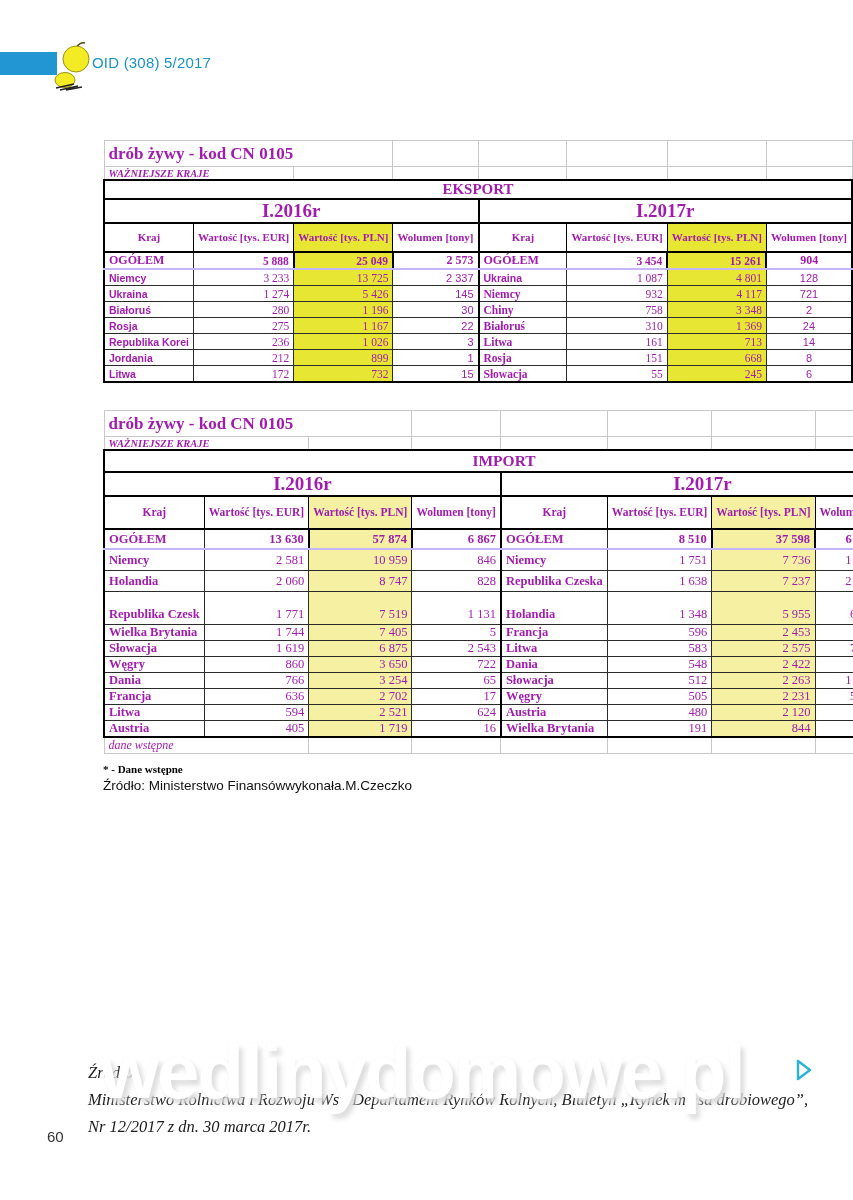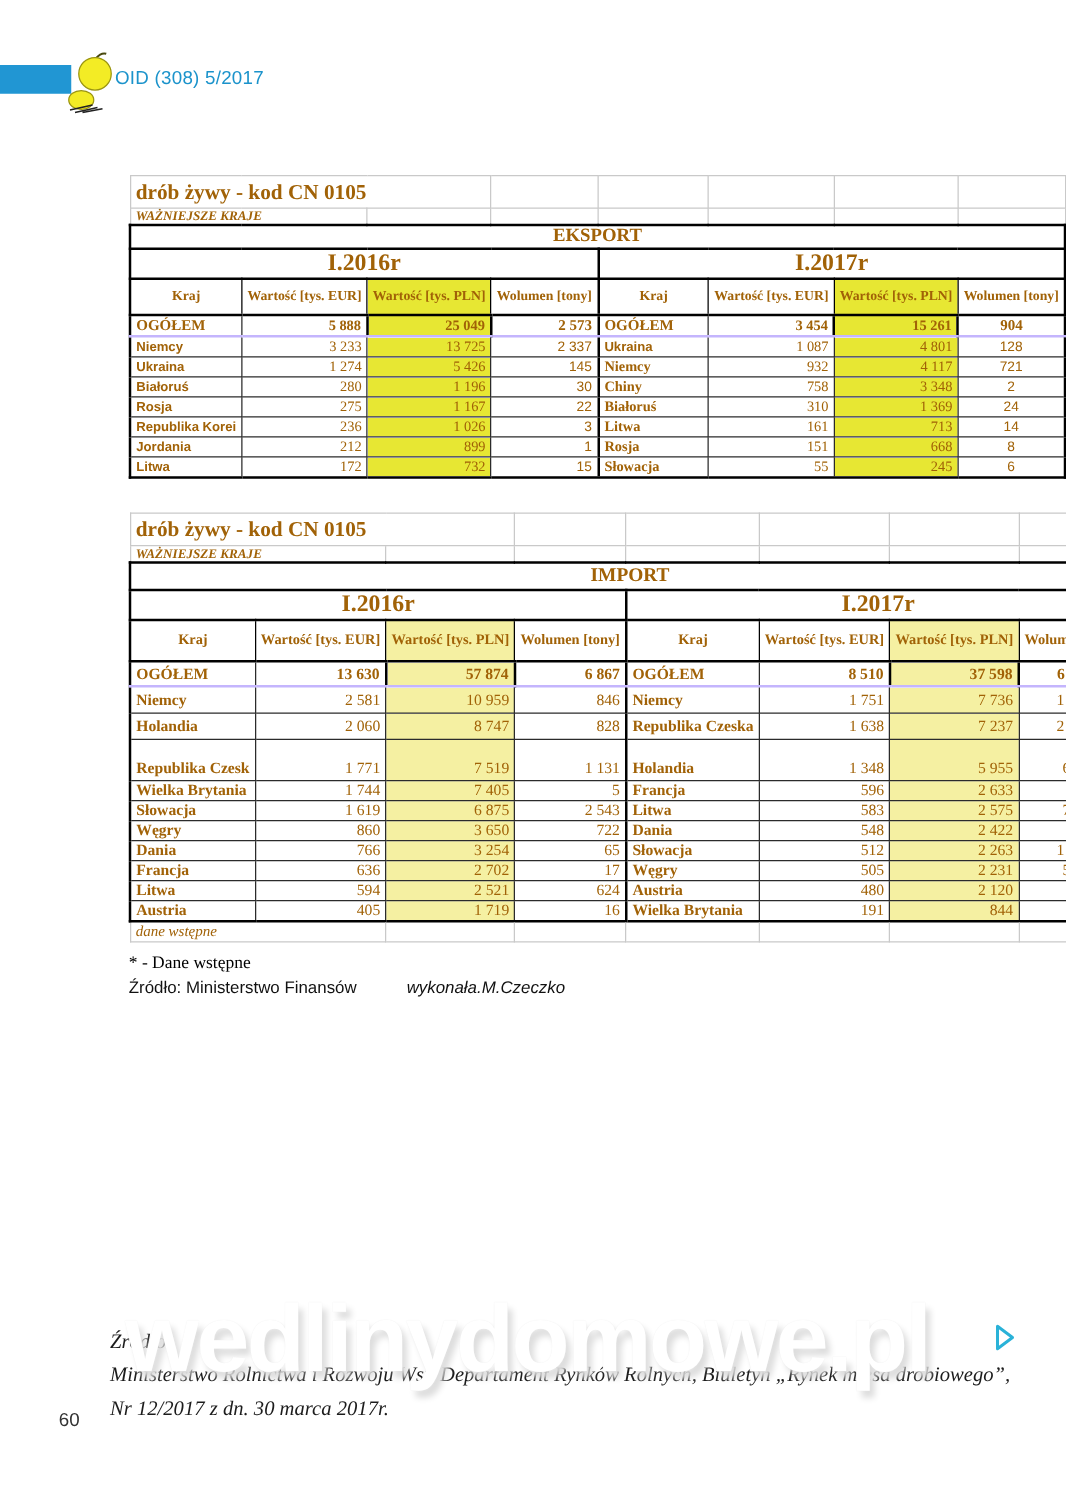--- a/index.html
+++ b/index.html
@@ -17,7 +17,7 @@
   .tw-export { top:140px; }
   .tw-import { top:410px; }
 
-  table.dt { border-collapse:collapse; table-layout:fixed; color:#a16207;
+  table.dt { border-collapse:collapse; table-layout:fixed; color:#a21caf;
              font-family:"Liberation Serif", serif; }
   table.dt td { padding:0 4px; overflow:hidden; white-space:nowrap; vertical-align:middle; }
 

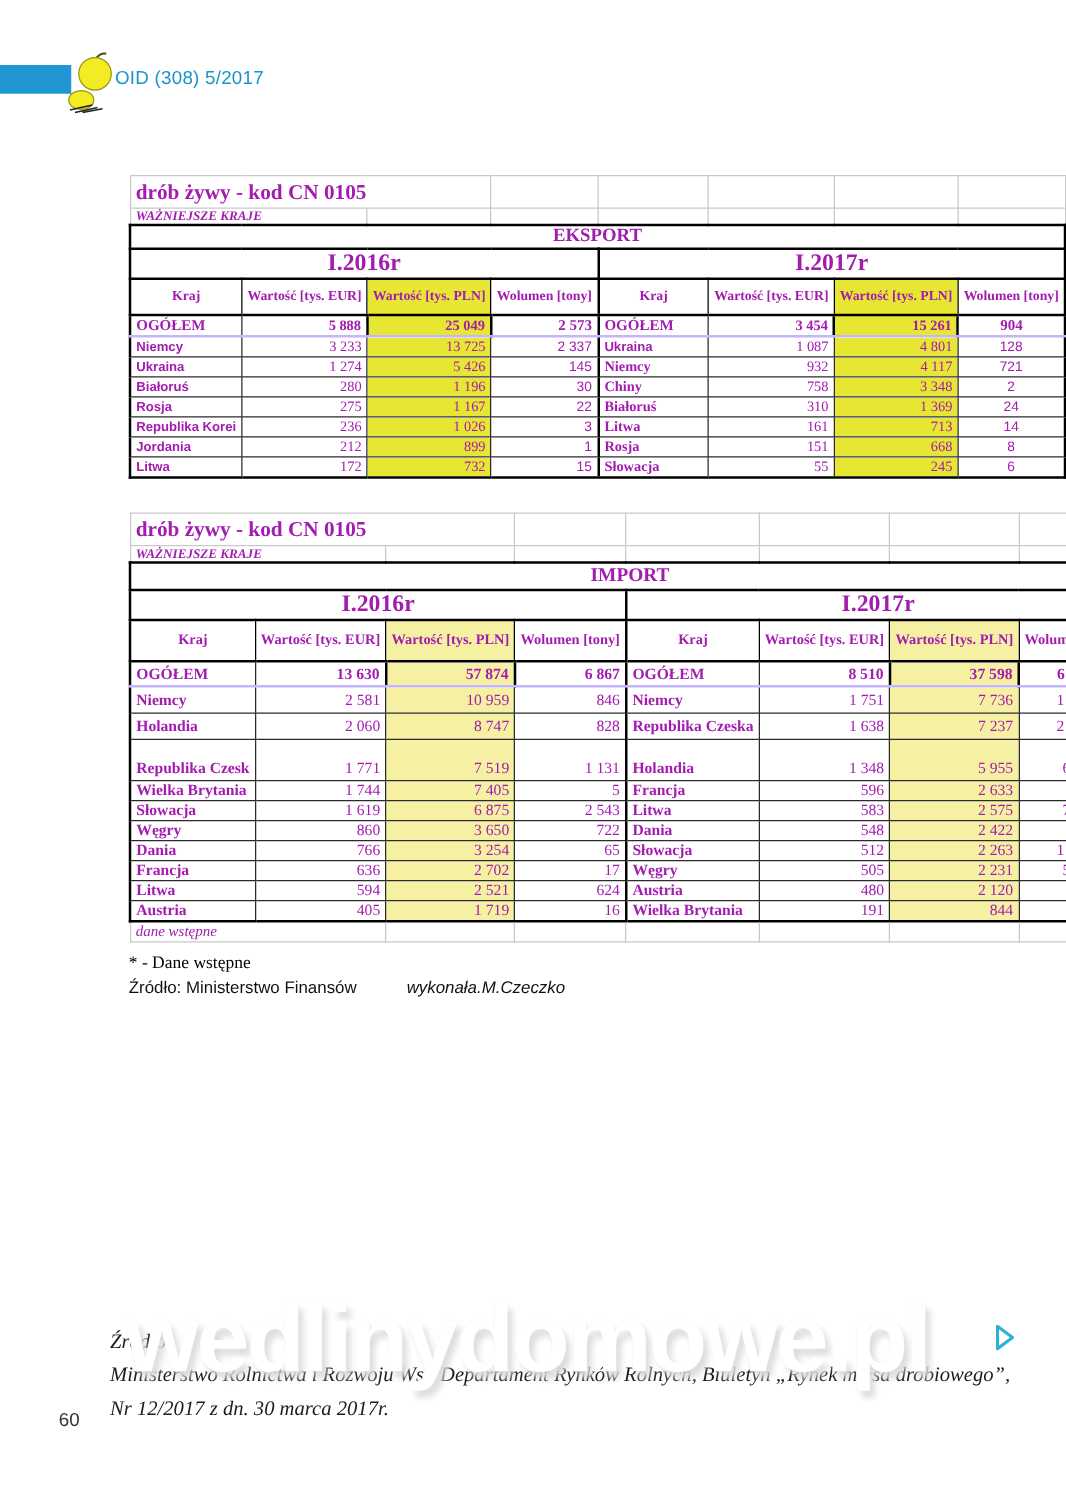--- a/index.html
+++ b/index.html
@@ -326,7 +326,7 @@
           <td class="c3 num">5</td>
           <td class="c4 name rdiv">Francja</td>
           <td class="c5 num">596</td>
-          <td class="c6 num pln">2 633</td>
+          <td class="c6 num pln">2 453</td>
           <td class="c7 num">21</td>
         </tr>
         <tr class="d bx r5">

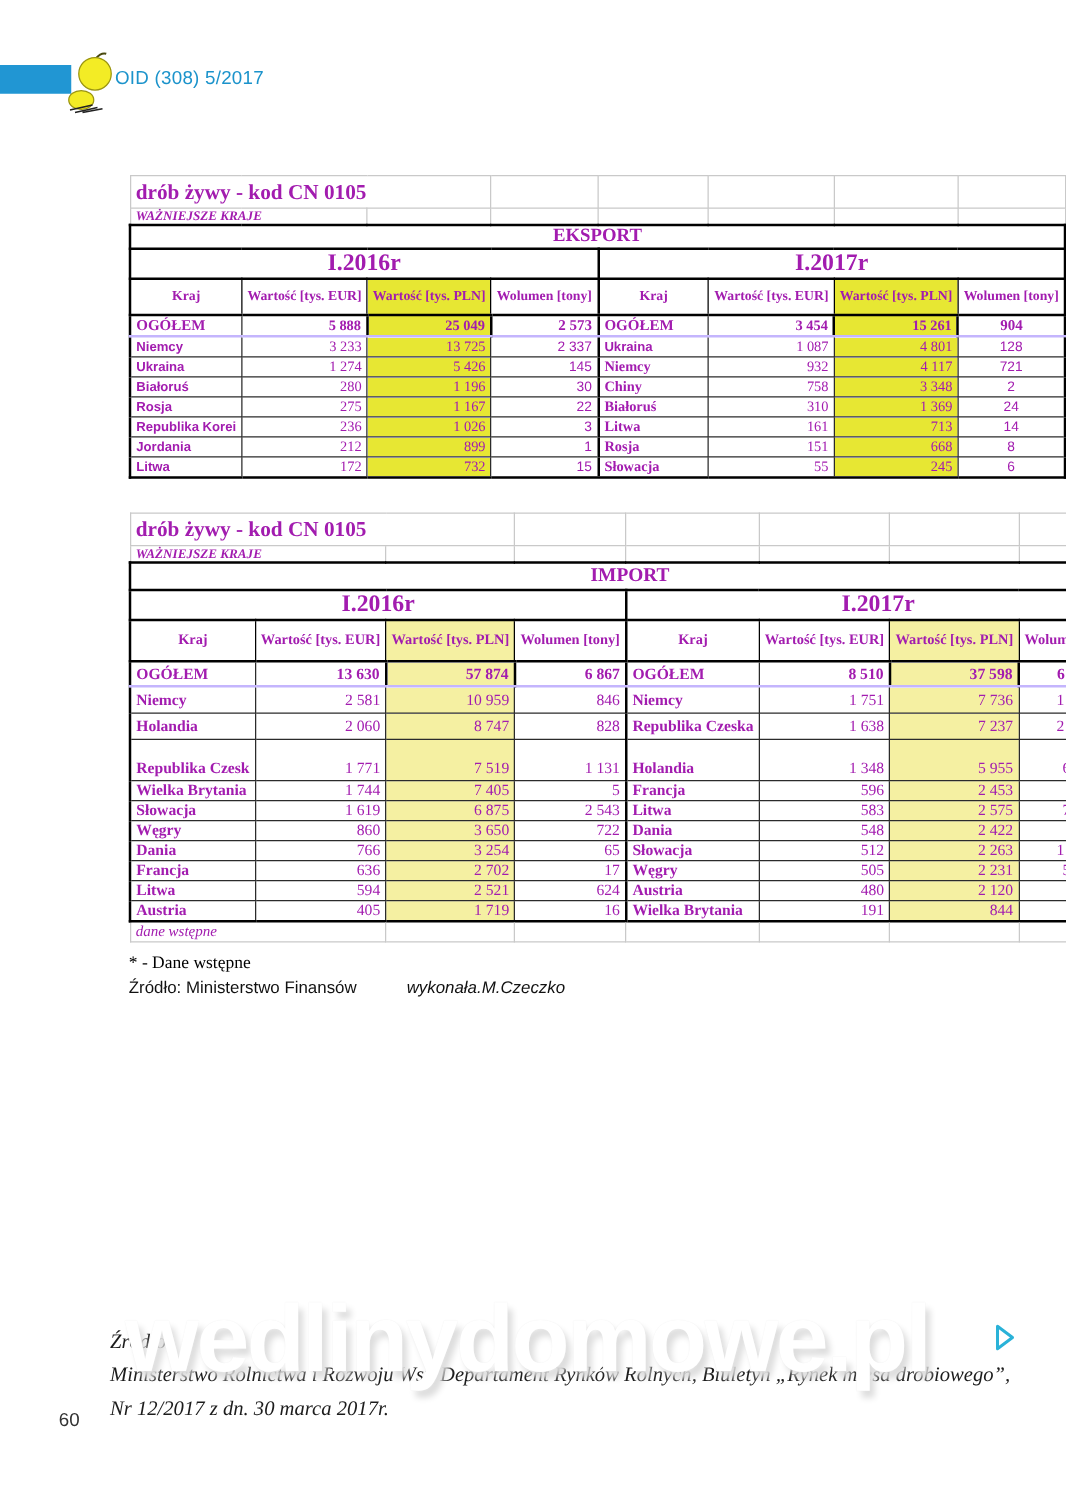--- a/index.html
+++ b/index.html
@@ -72,7 +72,7 @@
 
   
   .notes { position:absolute; left:103px; top:763px; }
-  .star-note { font-family:"Liberation Serif",serif; font-weight:normal; font-size:14px; margin-bottom:3px; }
+  .star-note { font-family:"Liberation Serif",serif; font-weight:bold; font-size:11px; margin-bottom:3px; }
   .src-line { font-size:13.5px; color:#111; }
   .src-author { font-style:italic; margin-left:40px; }
 

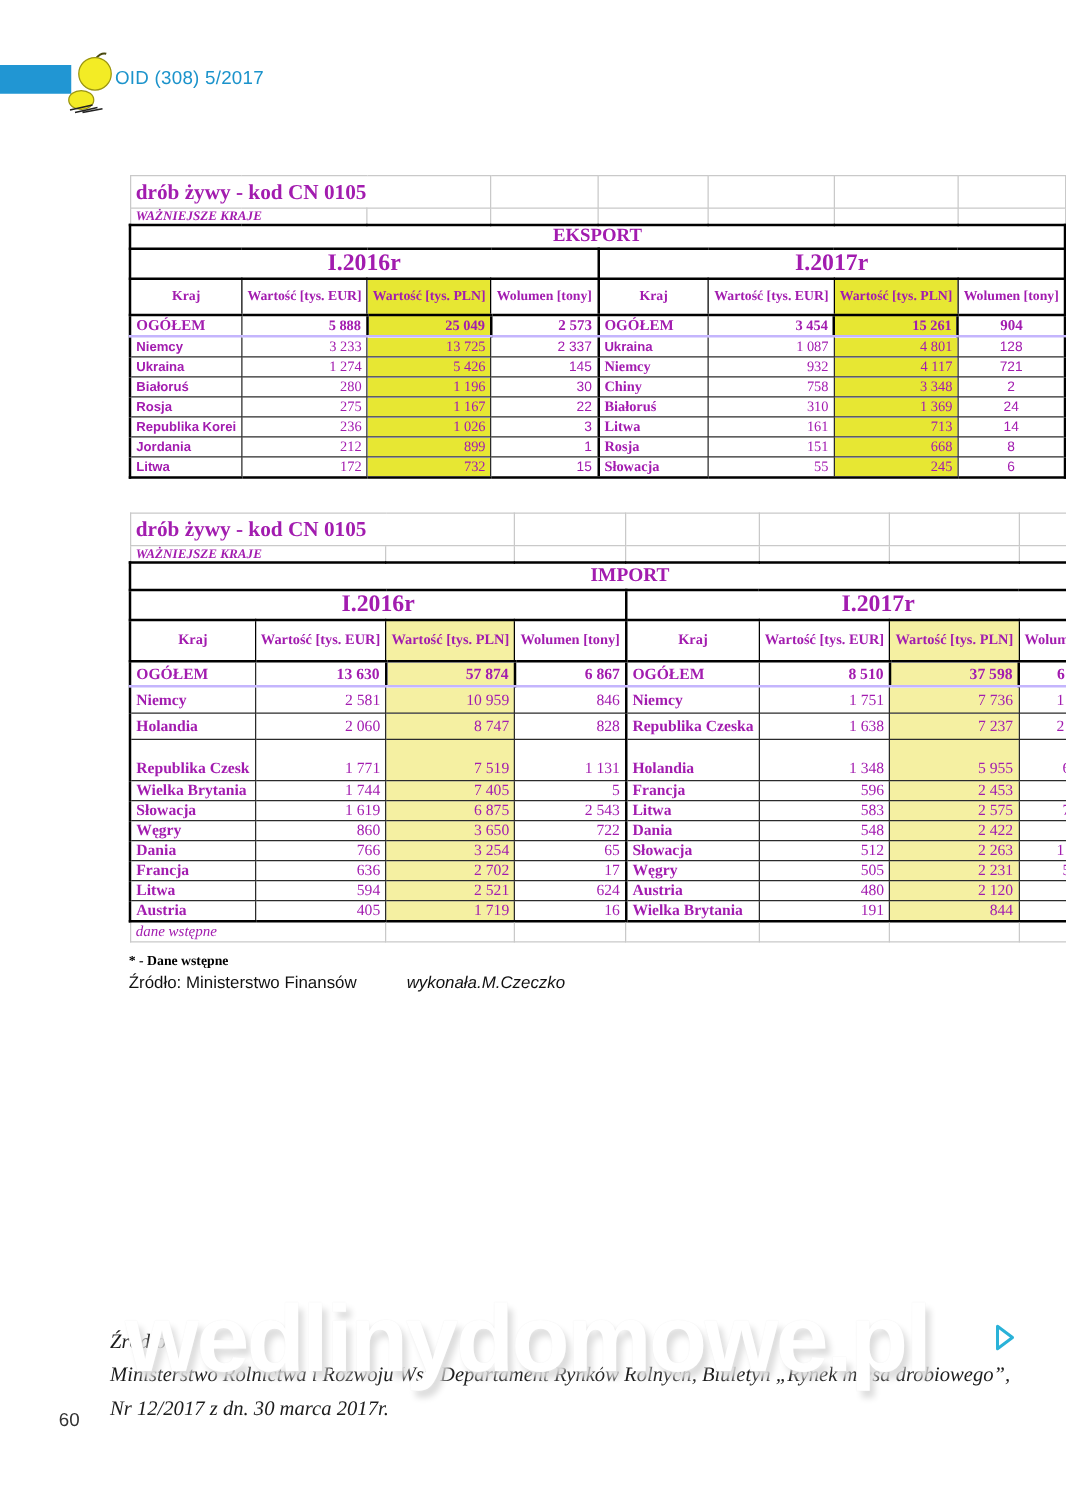--- a/index.html
+++ b/index.html
@@ -74,7 +74,7 @@
   .notes { position:absolute; left:103px; top:763px; }
   .star-note { font-family:"Liberation Serif",serif; font-weight:bold; font-size:11px; margin-bottom:3px; }
   .src-line { font-size:13.5px; color:#111; }
-  .src-author { font-style:italic; margin-left:40px; }
+  .src-author { }
 
   
   .citation { position:absolute; left:88px; top:1038px; font-family:"Liberation Serif",serif;

